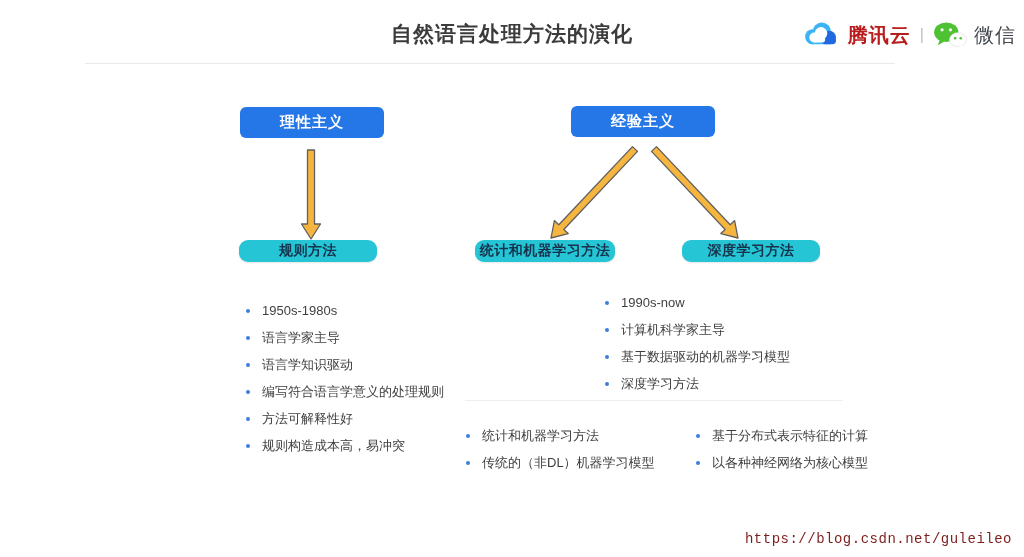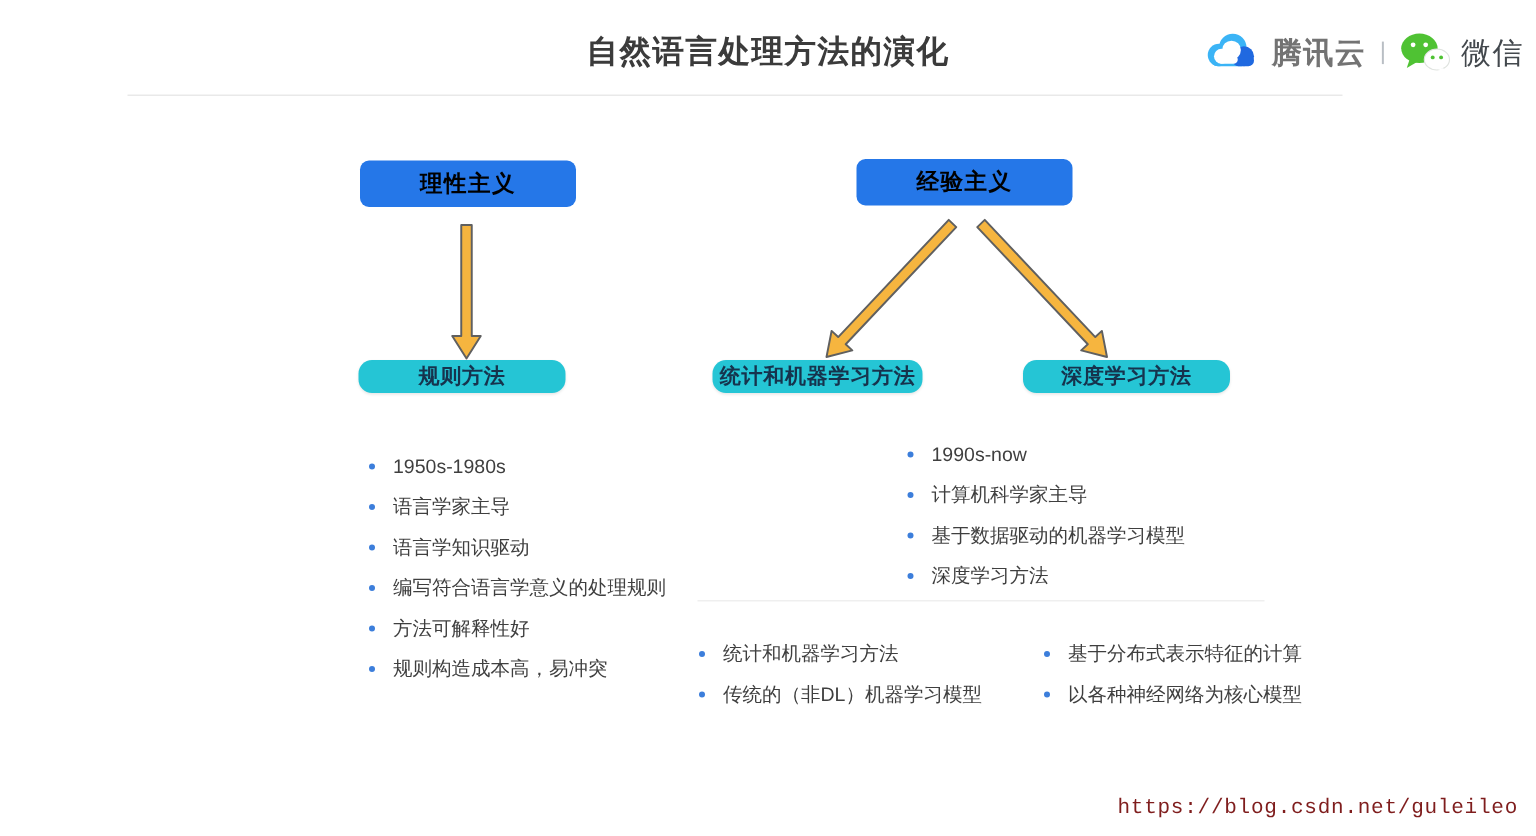--- a/index.html
+++ b/index.html
@@ -23,7 +23,7 @@
     right:8px;top:18px;height:34px;
     display:flex;align-items:center;gap:7px;
   }
-  .brand .tc-label{font-size:20px;font-weight:700;color:#737373;letter-spacing:1px;}
+  .brand .tc-label{font-size:20px;font-weight:700;color:#b91c1c;letter-spacing:1px;}
   .brand .sep{font-size:16px;color:#b9bec4;font-weight:300;padding:0 2px;}
   .brand .wx-label{font-size:20px;font-weight:500;color:#43484d;letter-spacing:1px;}
 

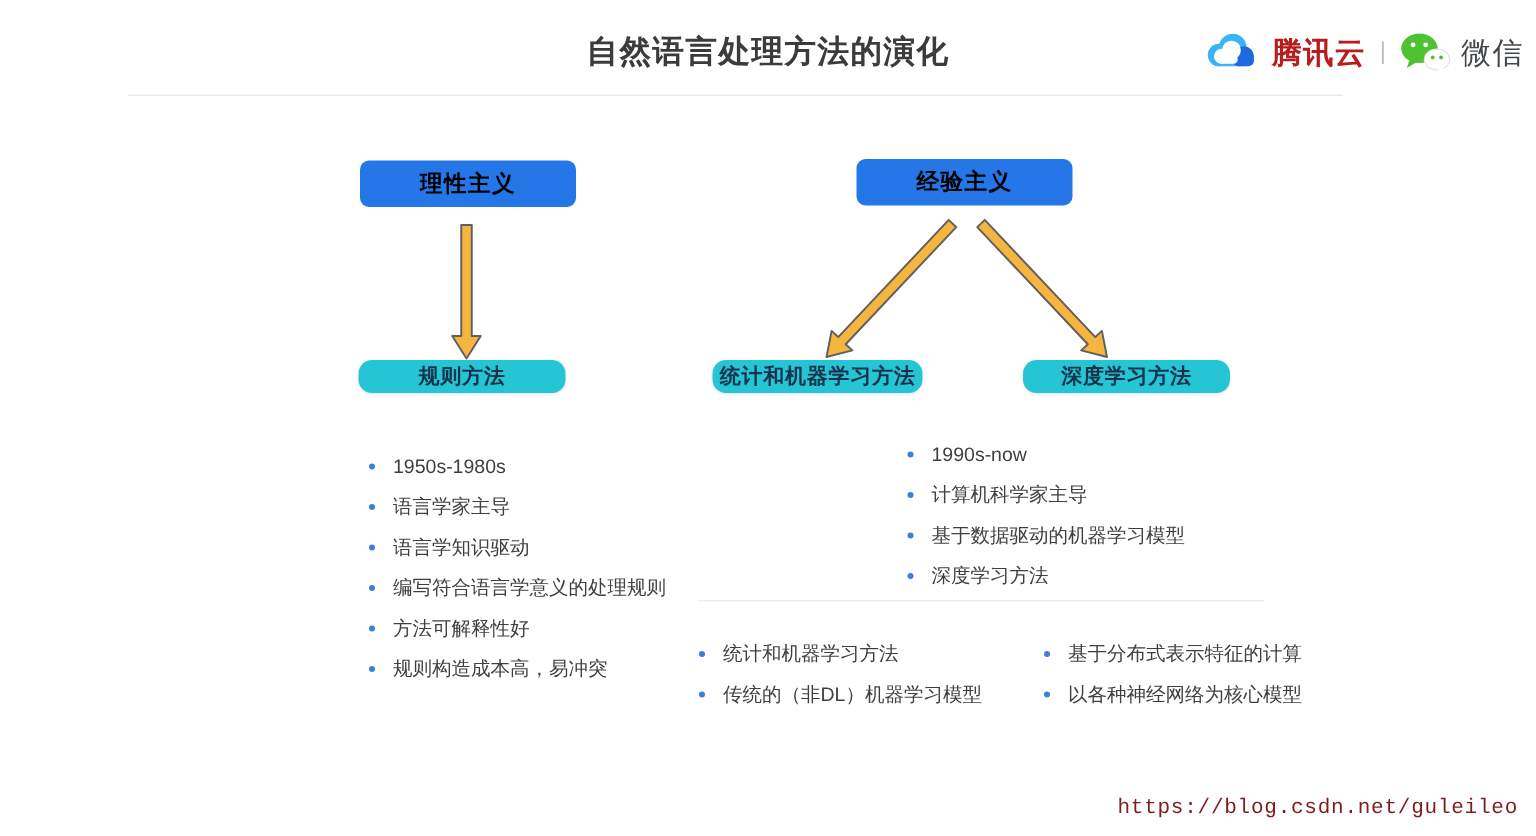--- a/index.html
+++ b/index.html
@@ -31,7 +31,7 @@
   .node-blue{
     width:144px;height:31px;border-radius:6px;background:#2577e8;
     display:flex;align-items:center;justify-content:center;
-    color:#000000;font-size:15px;font-weight:700;letter-spacing:1px;
+    color:#ffffff;font-size:15px;font-weight:700;letter-spacing:1px;
   }
   .node-teal{
     height:22px;border-radius:9px;background:#25c5d5;

